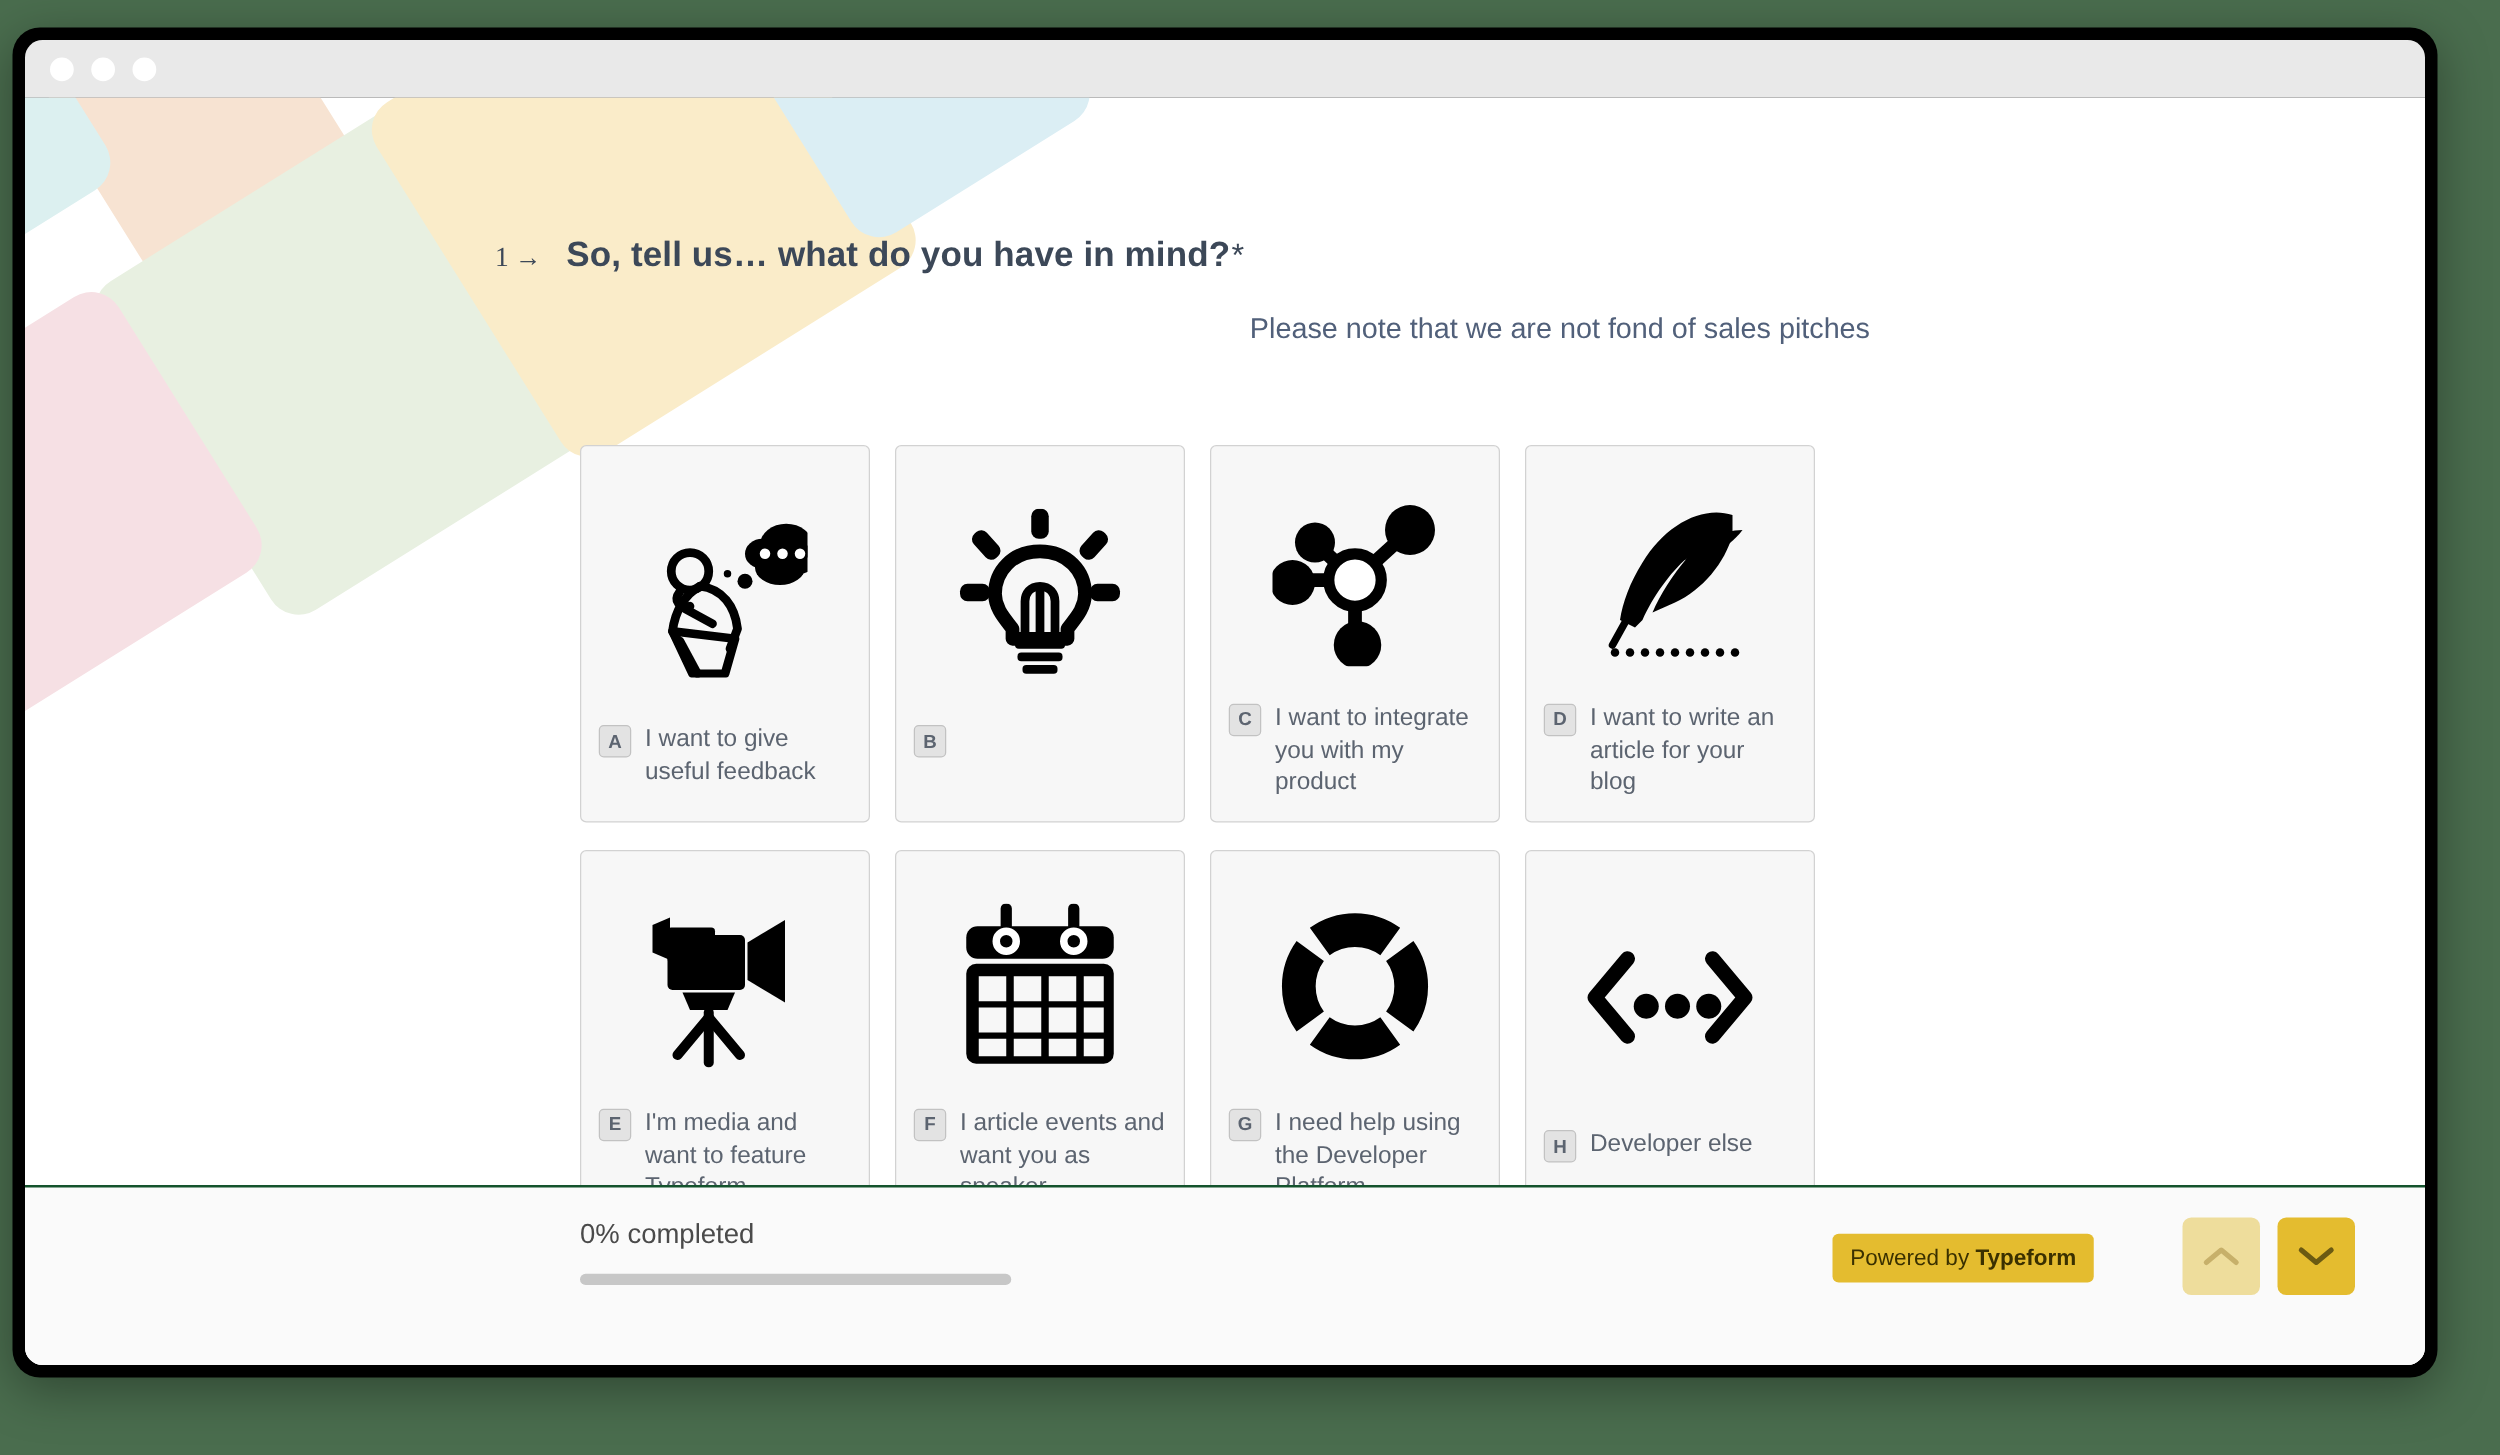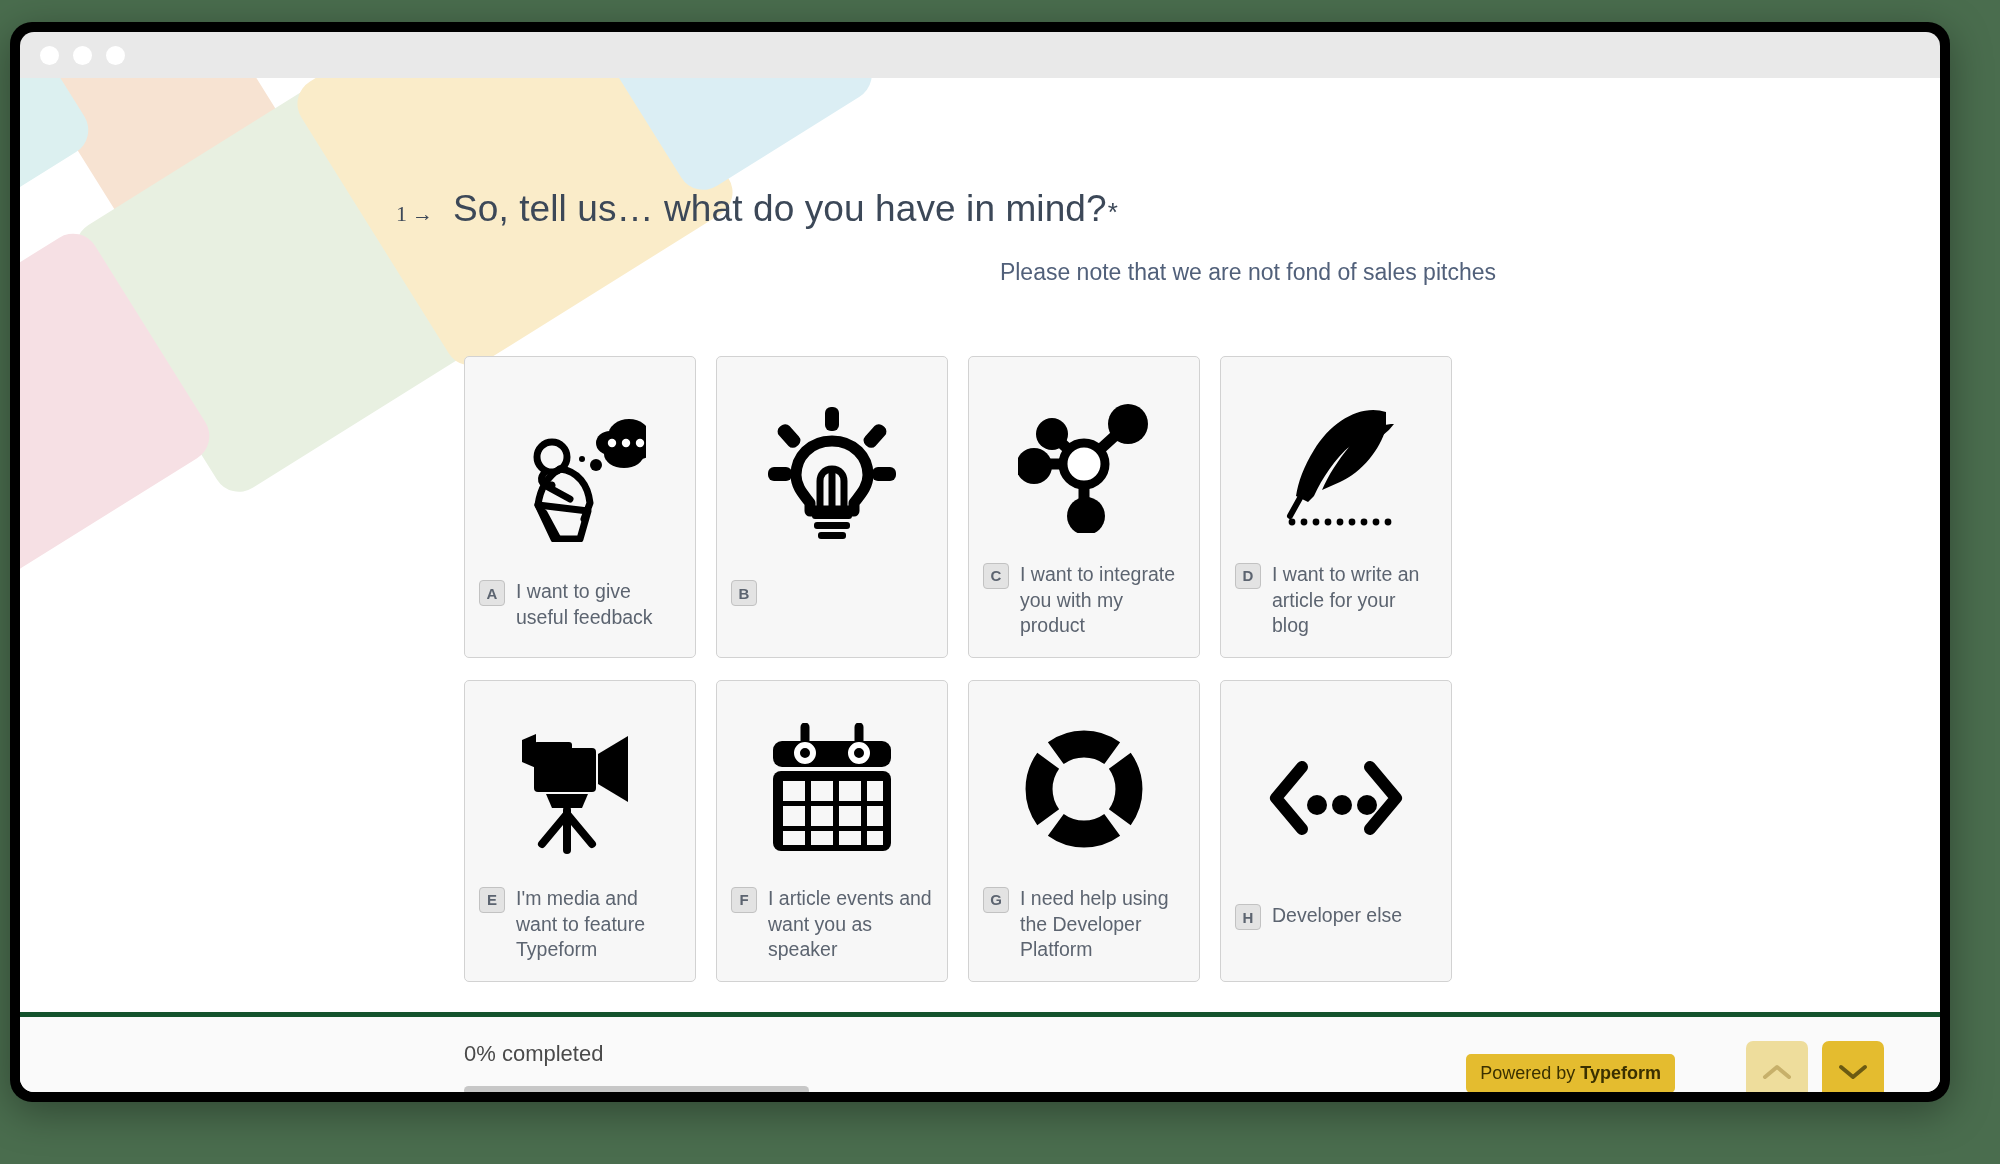--- a/index.html
+++ b/index.html
@@ -112,8 +112,8 @@
     line-height: 1;
   }
   #question-title {
-    font-size: 37px;
-    font-weight: 400;
+    font-size: 28px;
+    font-weight: 700;
     color: #3c4858;
     letter-spacing: 0.1px;
     white-space: nowrap;

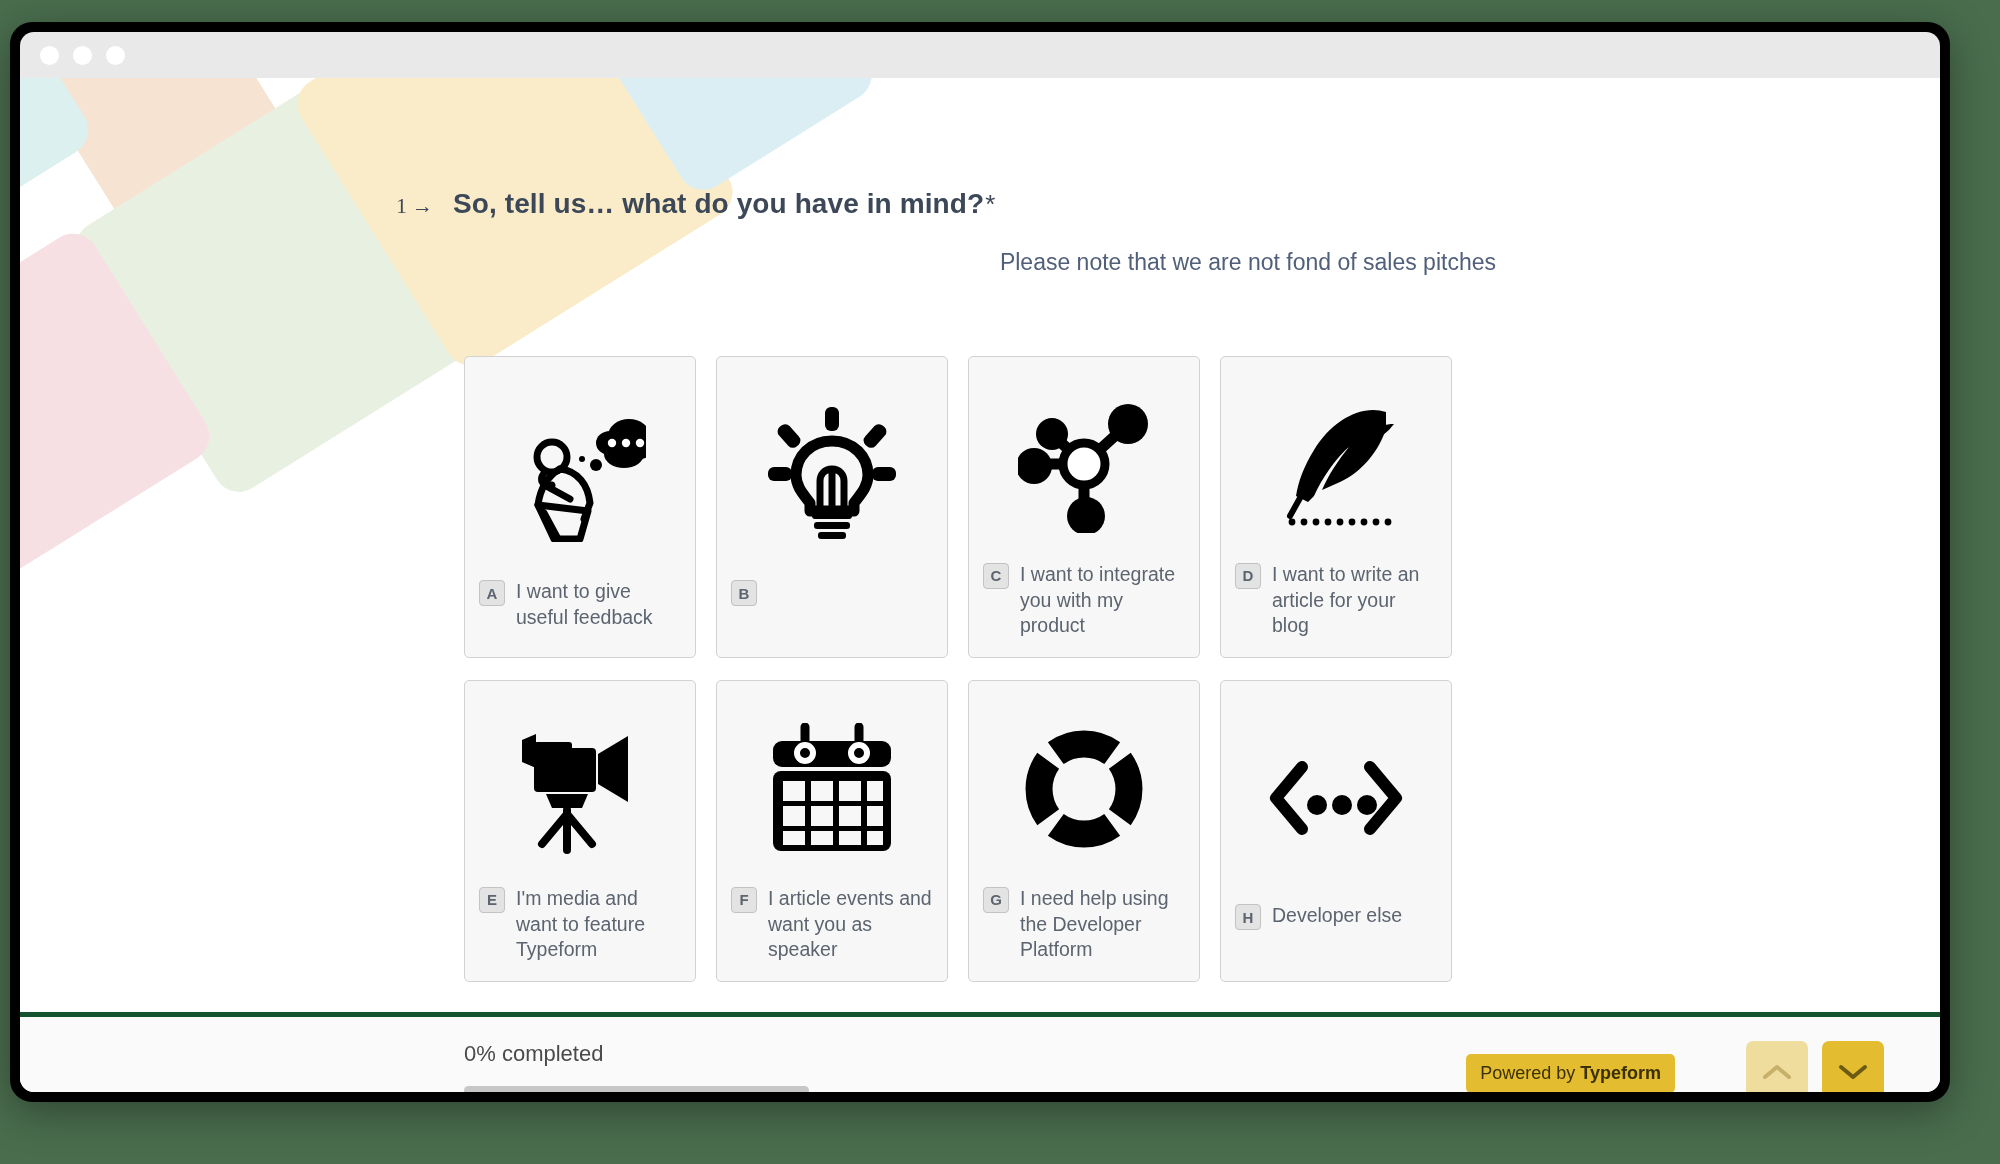--- a/index.html
+++ b/index.html
@@ -202,9 +202,9 @@
     left: 0;
     bottom: 0;
     width: 1920px;
-    height: 80px;
+    height: 144px;
     background: #fafafa;
-    border-top: 5px solid #14532d;
+    border-top: 2px solid #14532d;
   }
 
   #progress-wrap {

